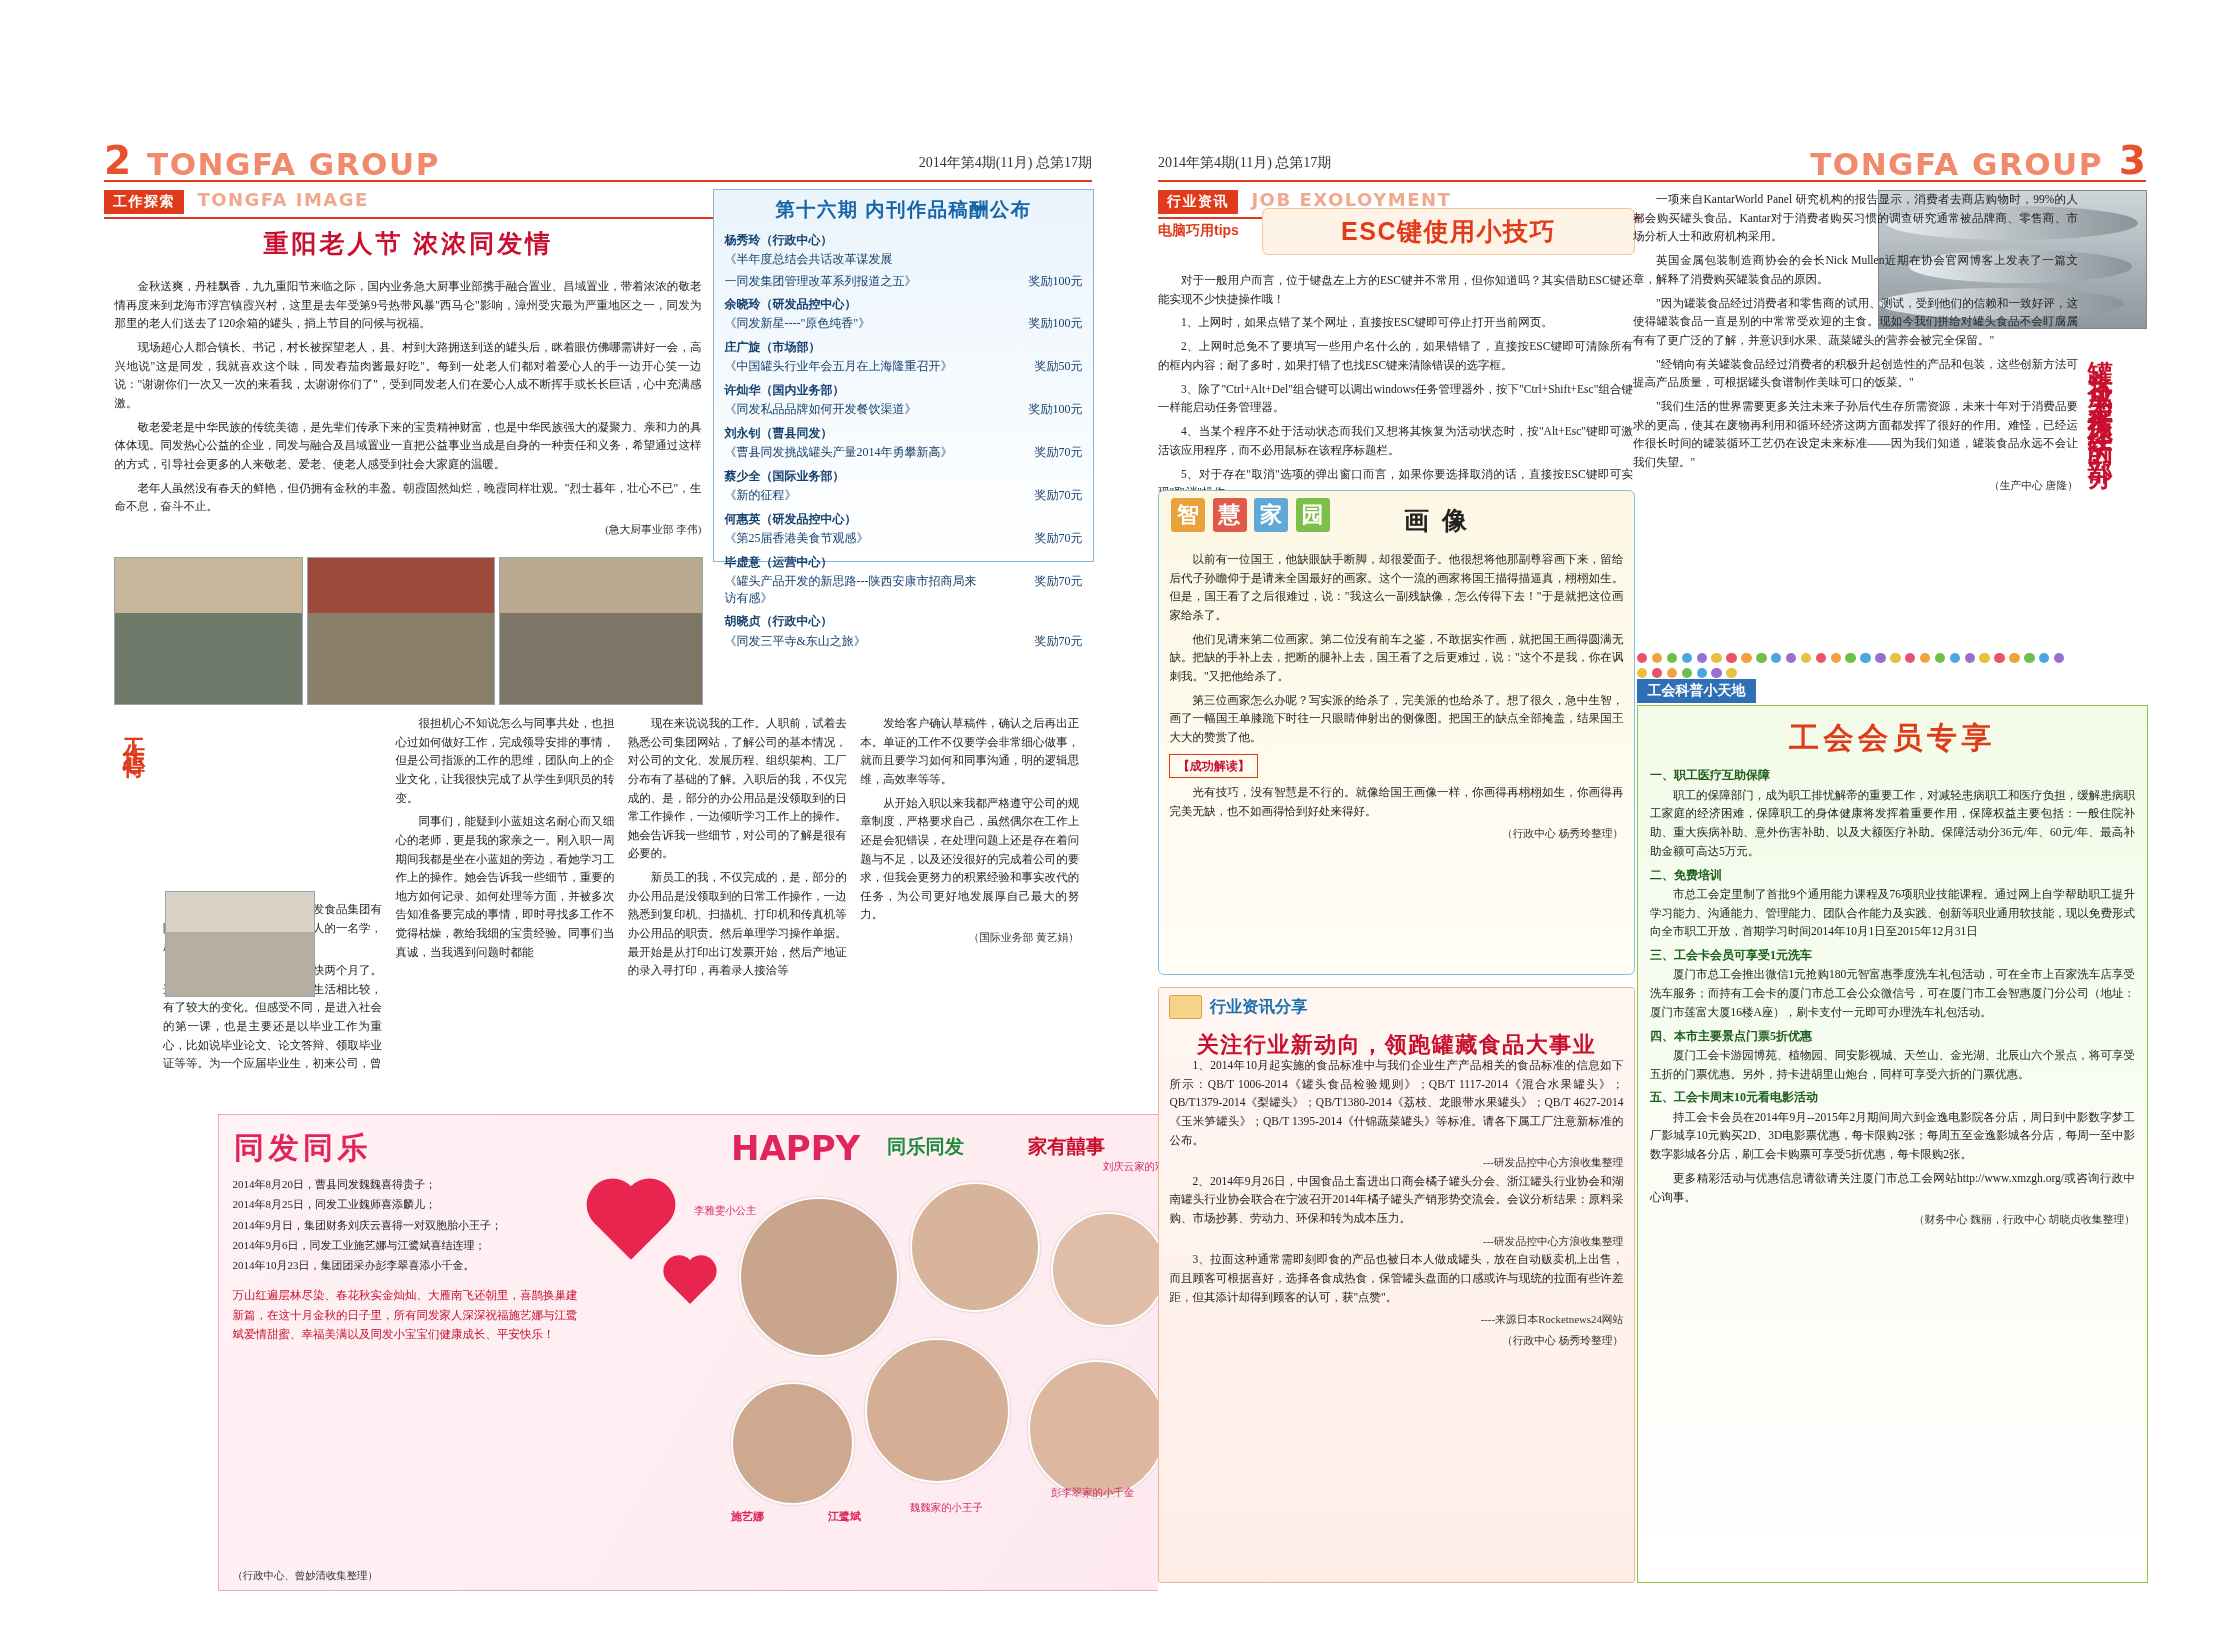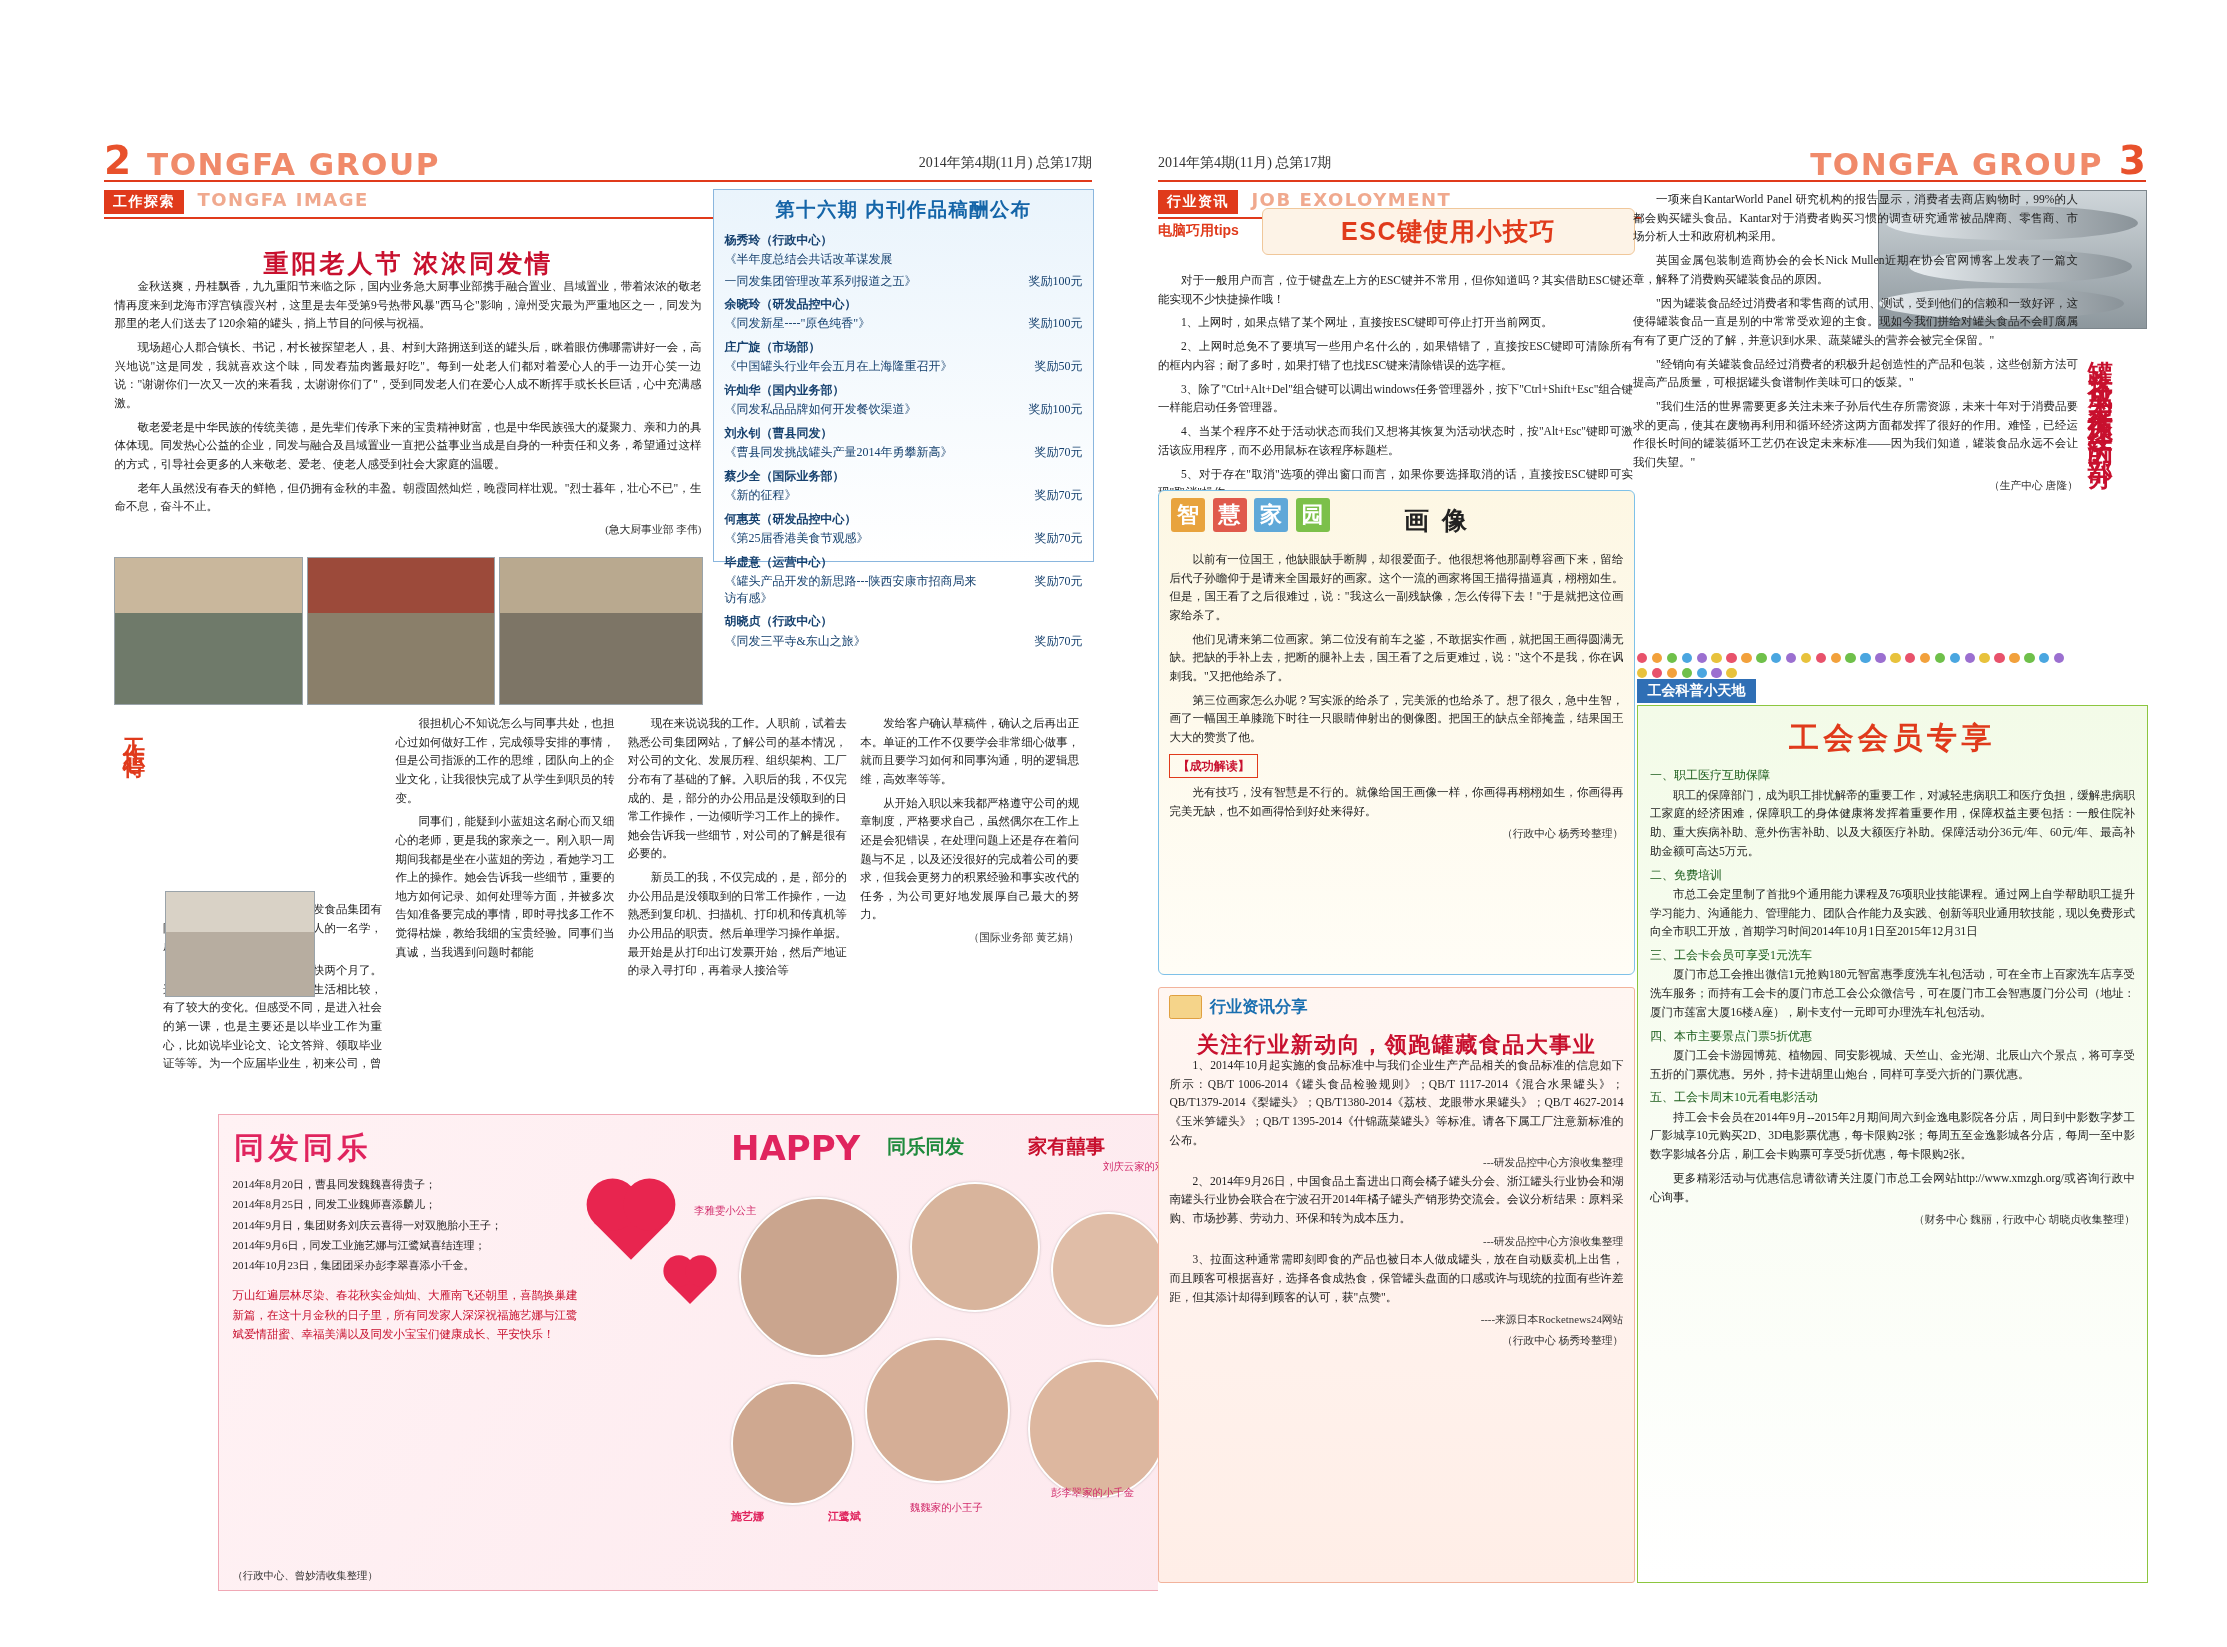--- a/index.html
+++ b/index.html
@@ -23,7 +23,7 @@
   .sec-en{font-family:"DejaVu Sans",sans-serif;font-weight:bold;font-size:18px;color:#f0a98e;letter-spacing:1.5px;margin-left:10.4px;}
   .sec-line{height:1.5px;background:#e03a1b;margin-top:3px;}
 
-  .hl-title{font-family:"Liberation Sans",sans-serif;font-weight:bold;font-size:25px;color:#c8102e;text-align:center;letter-spacing:3px;margin-top:20px;}
+  .hl-title{font-family:"Liberation Sans",sans-serif;font-weight:bold;font-size:25px;color:#c8102e;text-align:center;letter-spacing:3px;}
 
   .col-text{font-size:11.5px;line-height:1.62;text-align:justify;color:#222;}
   .col-text p{margin:0 0 5.2px 0;text-indent:2em;}

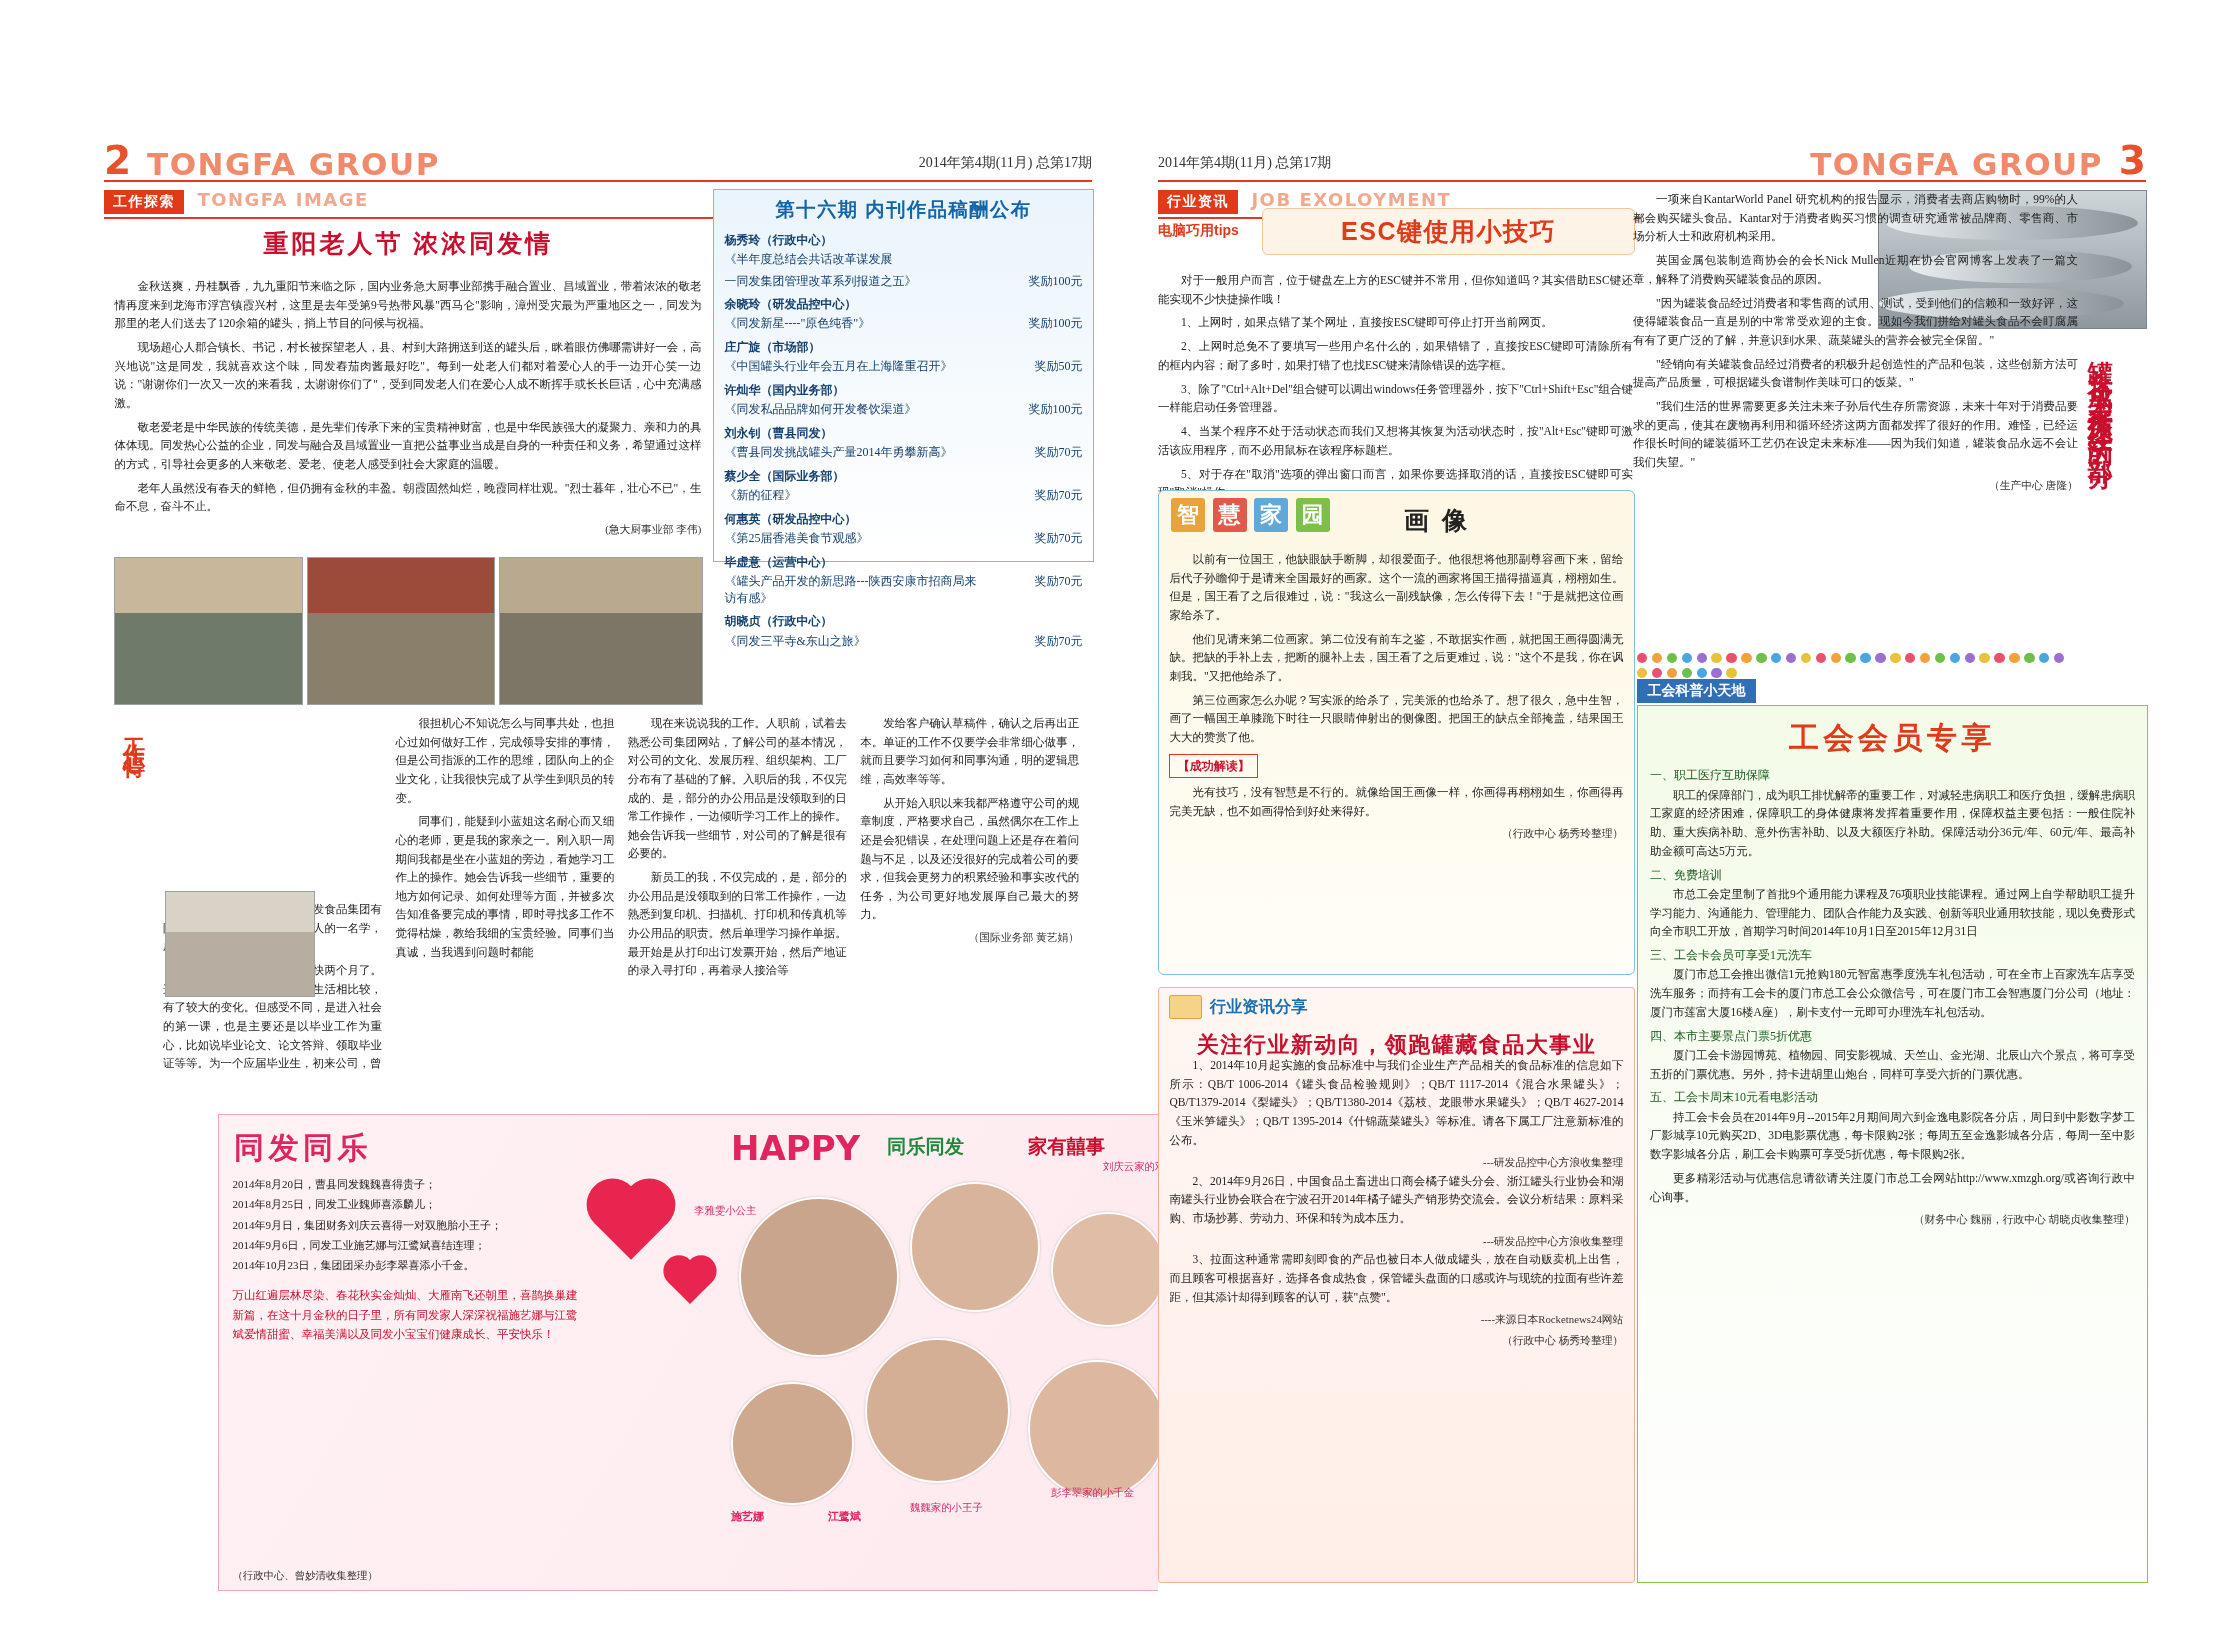--- a/index.html
+++ b/index.html
@@ -67,7 +67,7 @@
   .unionbox{border:1.5px solid #8cc63f;background:linear-gradient(180deg,#f3fbe8,#ffffff);}
   .union-h{font-family:"Liberation Sans",sans-serif;font-weight:bold;font-size:30px;color:#e03a1b;text-align:center;letter-spacing:4.5px;}
   .union-tag{display:inline-block;background:#2f6fb5;color:#fff;font-size:14px;font-weight:bold;padding:3px 10.4px;font-family:"Liberation Sans",sans-serif;}
-  .li-h{font-weight:normal;font-size:12px;color:#1a5c1a;}
+  .li-h{font-weight:bold;font-size:12px;color:#1a5c1a;}
   .dotrow{display:flex;gap:4.5px;}
   .dotrow i{display:block;width:10.4px;height:10.4px;border-radius:50%;}
   .pipe-img{background:linear-gradient(180deg,#cfd6da,#8d979d);border:0.7px solid #7d868c;position:relative;overflow:hidden;}

